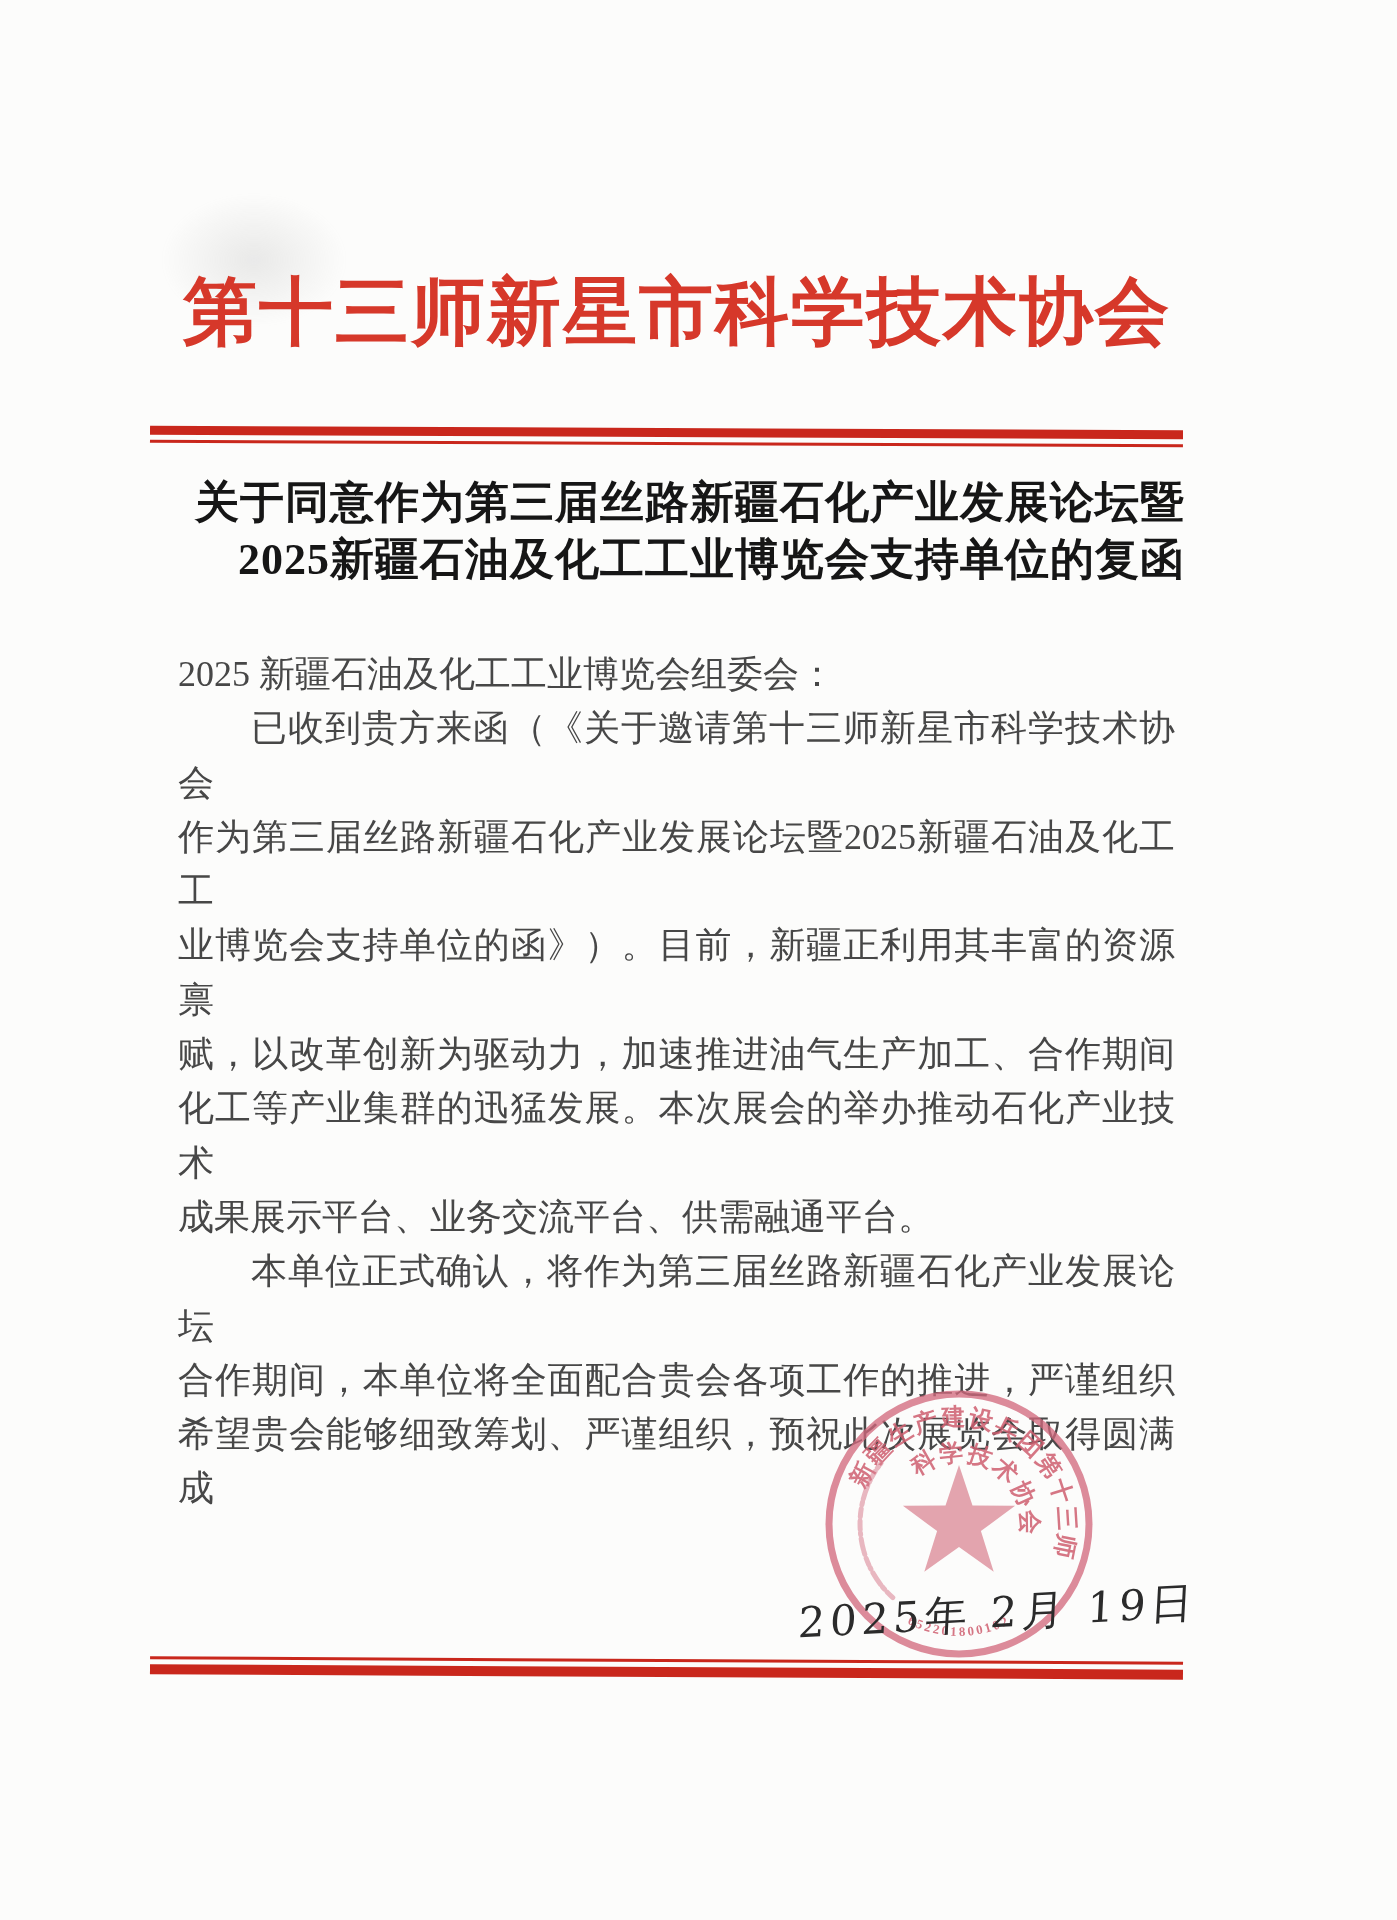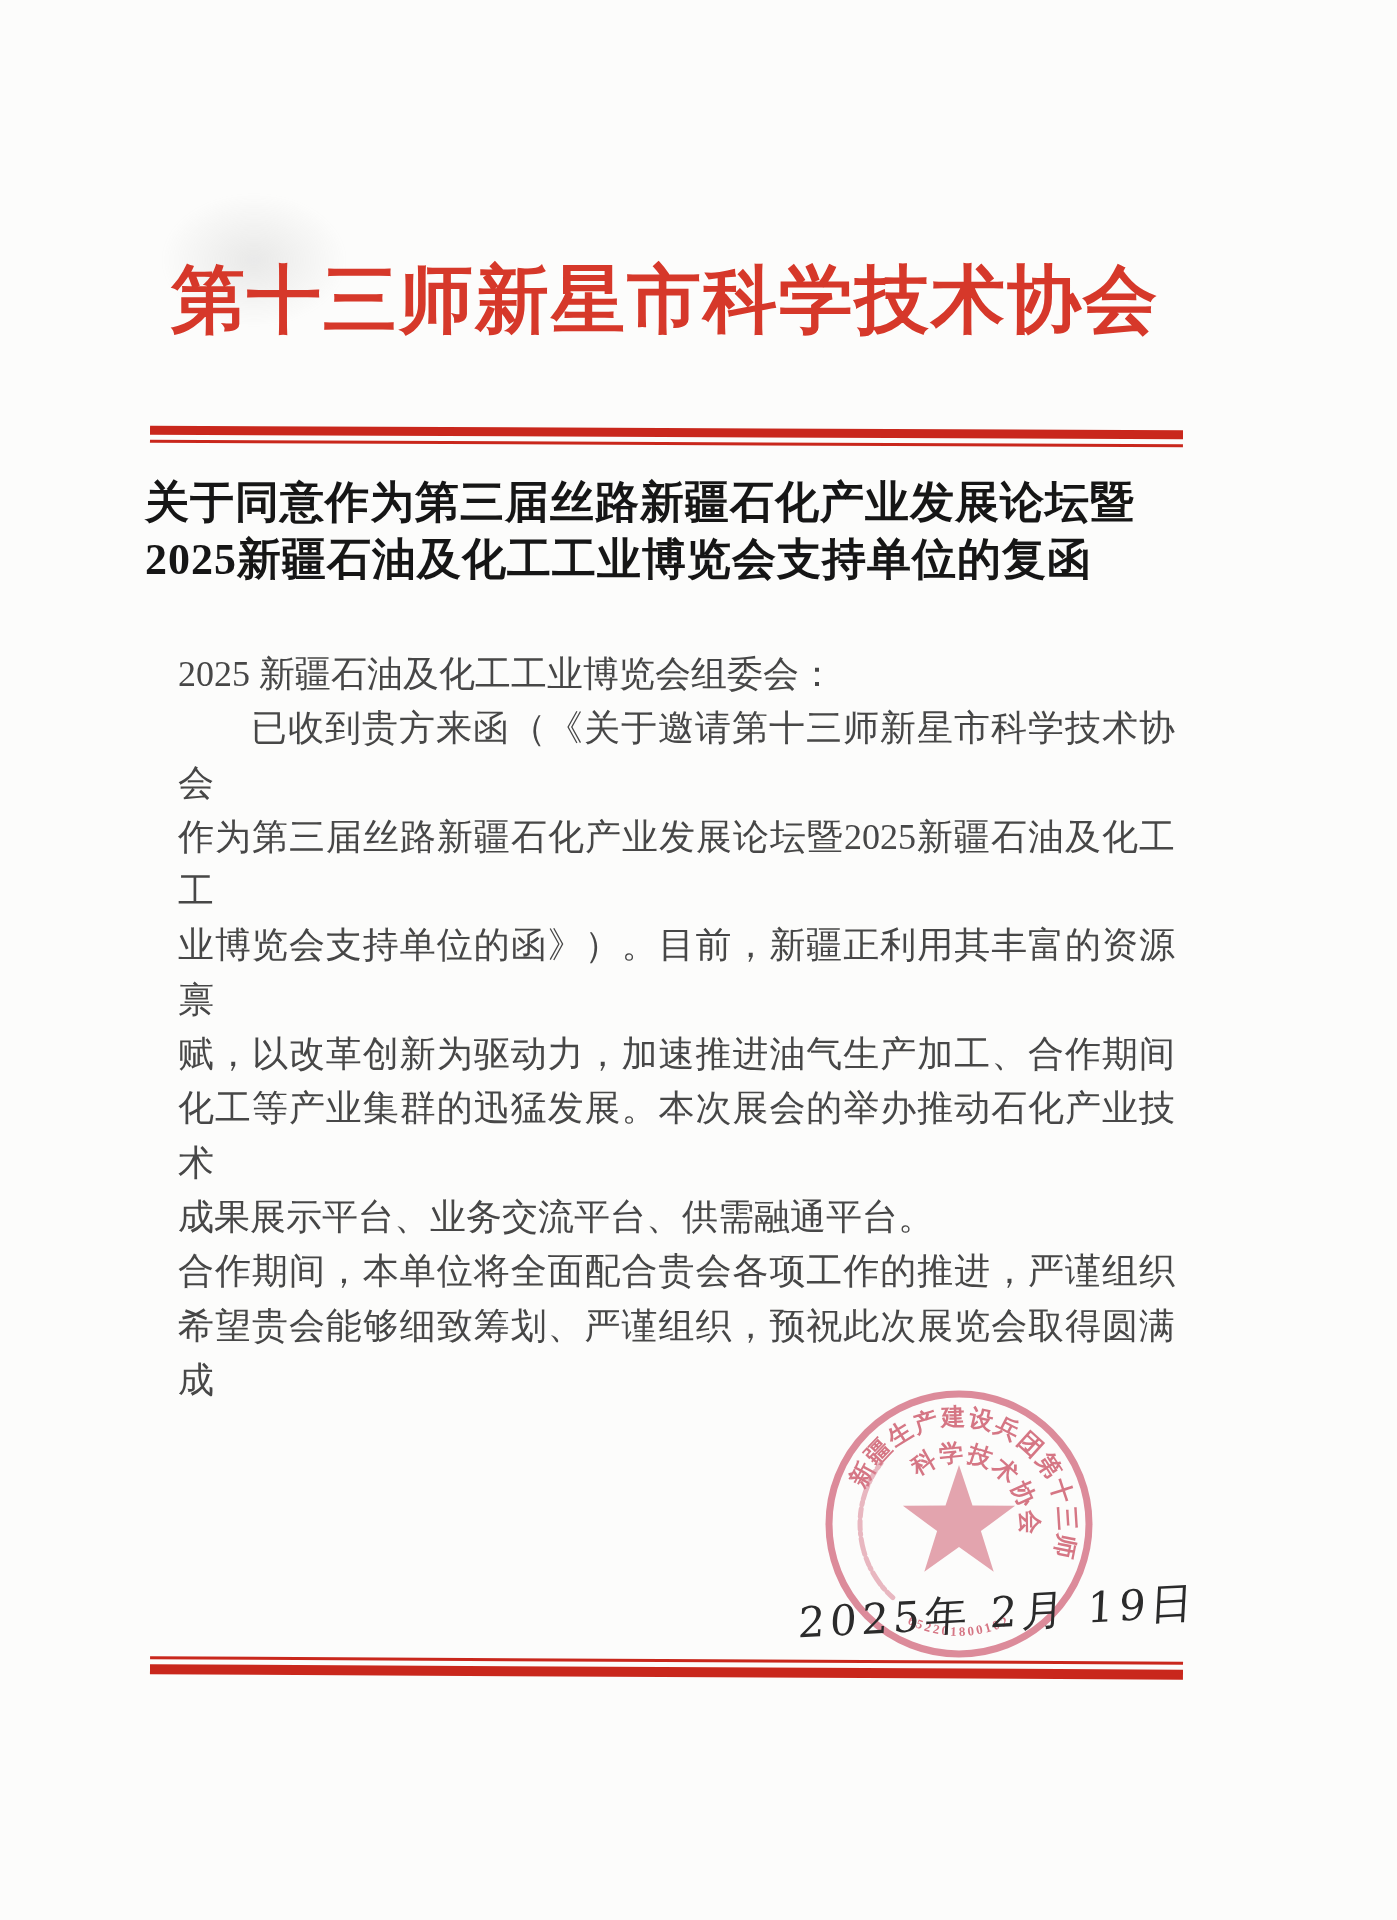--- a/index.html
+++ b/index.html
@@ -18,7 +18,7 @@
   }
   
   .org{
-    position:absolute;left:145px;top:256px;width:1040px;margin:0;
+    position:absolute;left:145px;top:256px;width:1040px;margin:12px;
     text-align:center;white-space:nowrap;
     font-family:"Liberation Serif", serif;
     font-weight:700;font-size:74px;line-height:1.2;

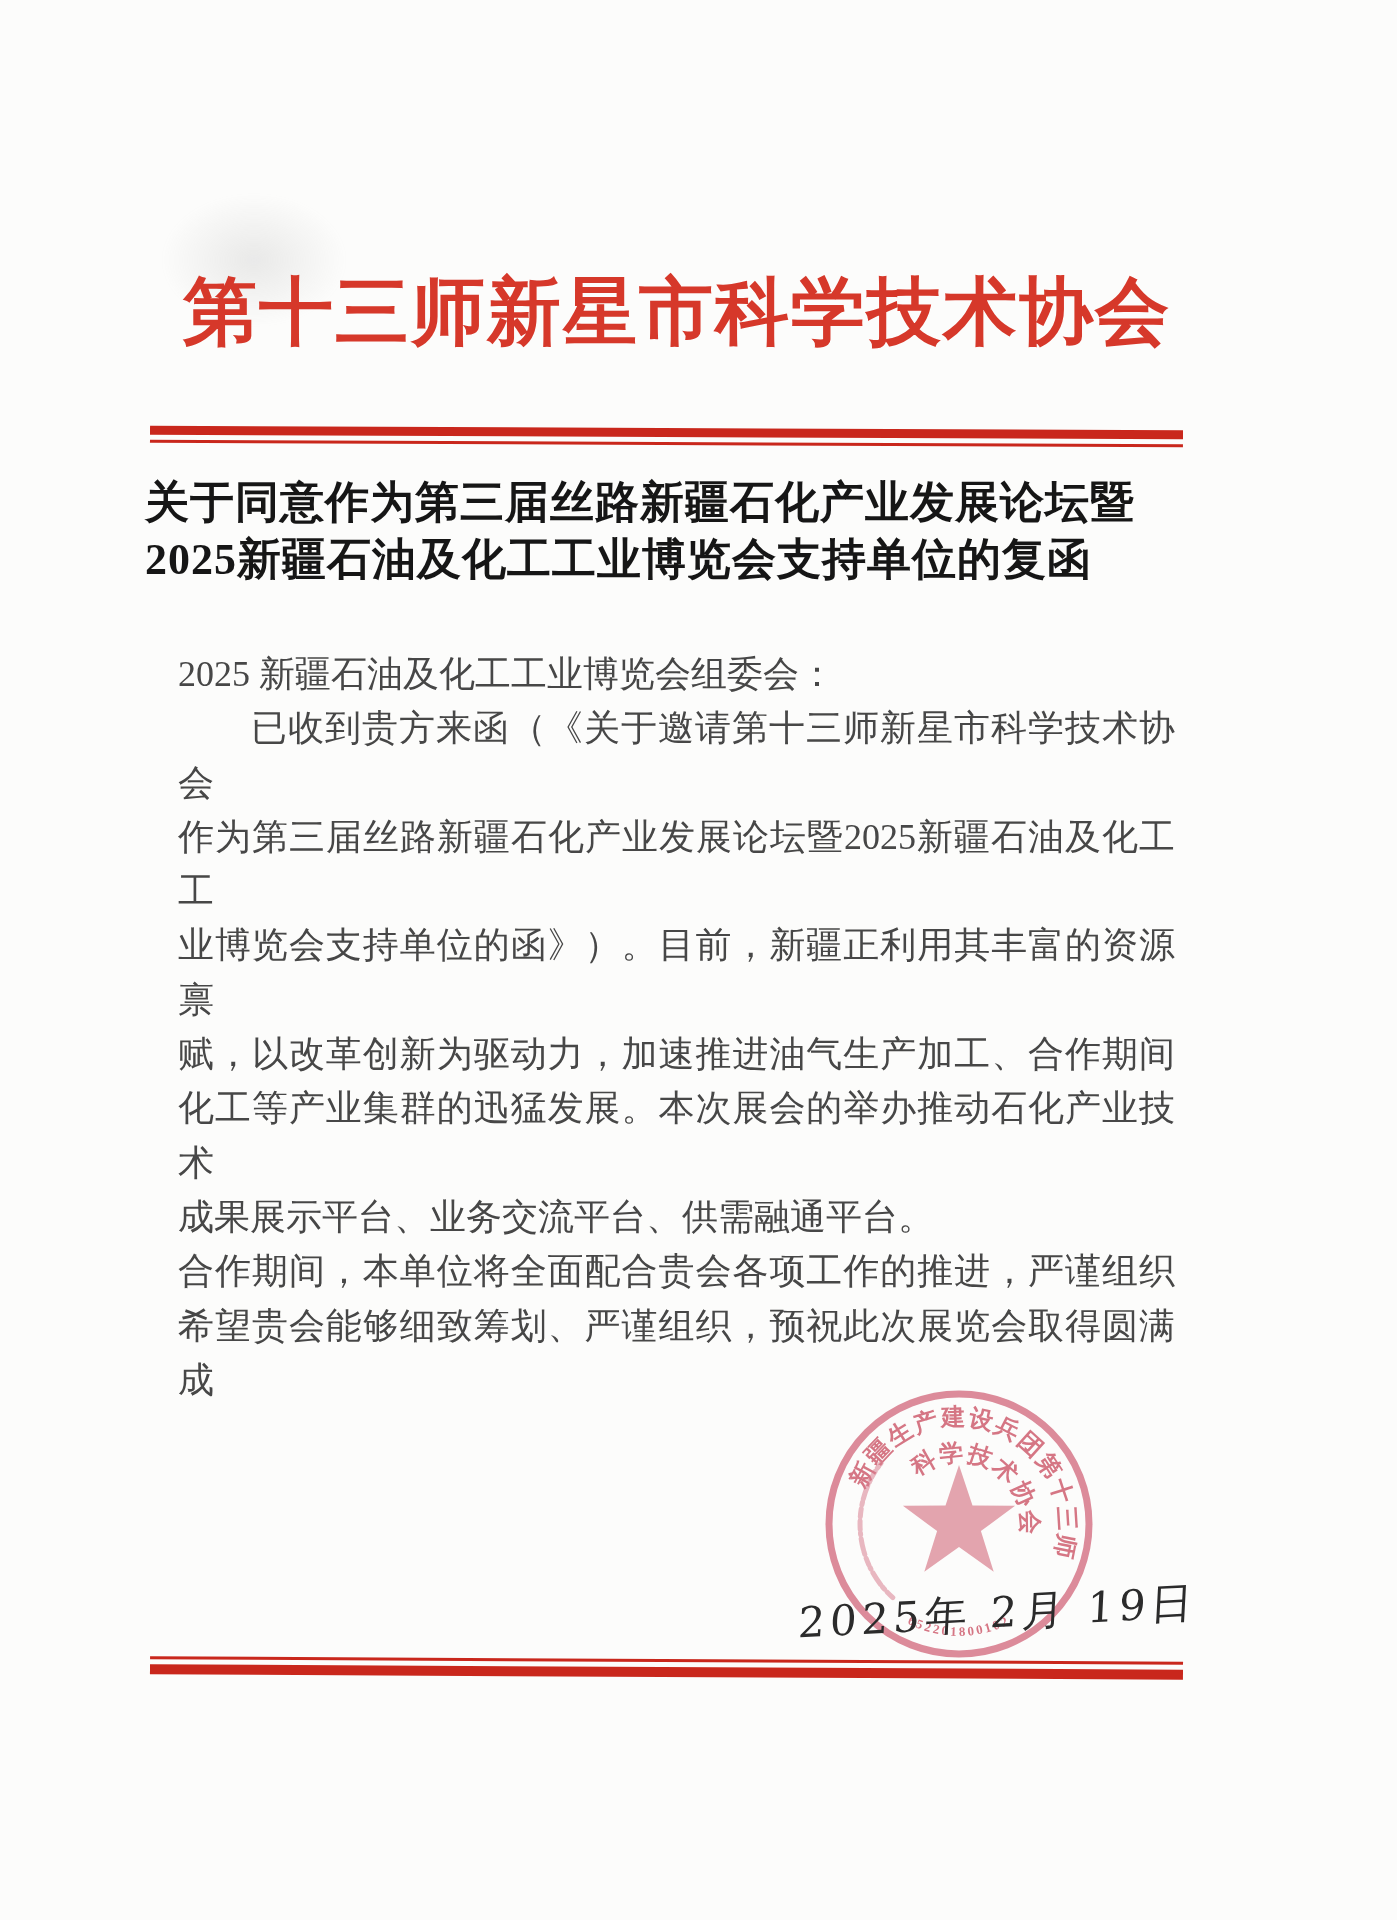--- a/index.html
+++ b/index.html
@@ -35,7 +35,7 @@
   
   .doc-title{
     position:absolute;left:145px;top:474px;width:1040px;
-    text-align:left;color:#161616;
+    text-align:right;color:#161616;
     font-weight:700;font-size:44px;line-height:57px;letter-spacing:1px;
   }
   

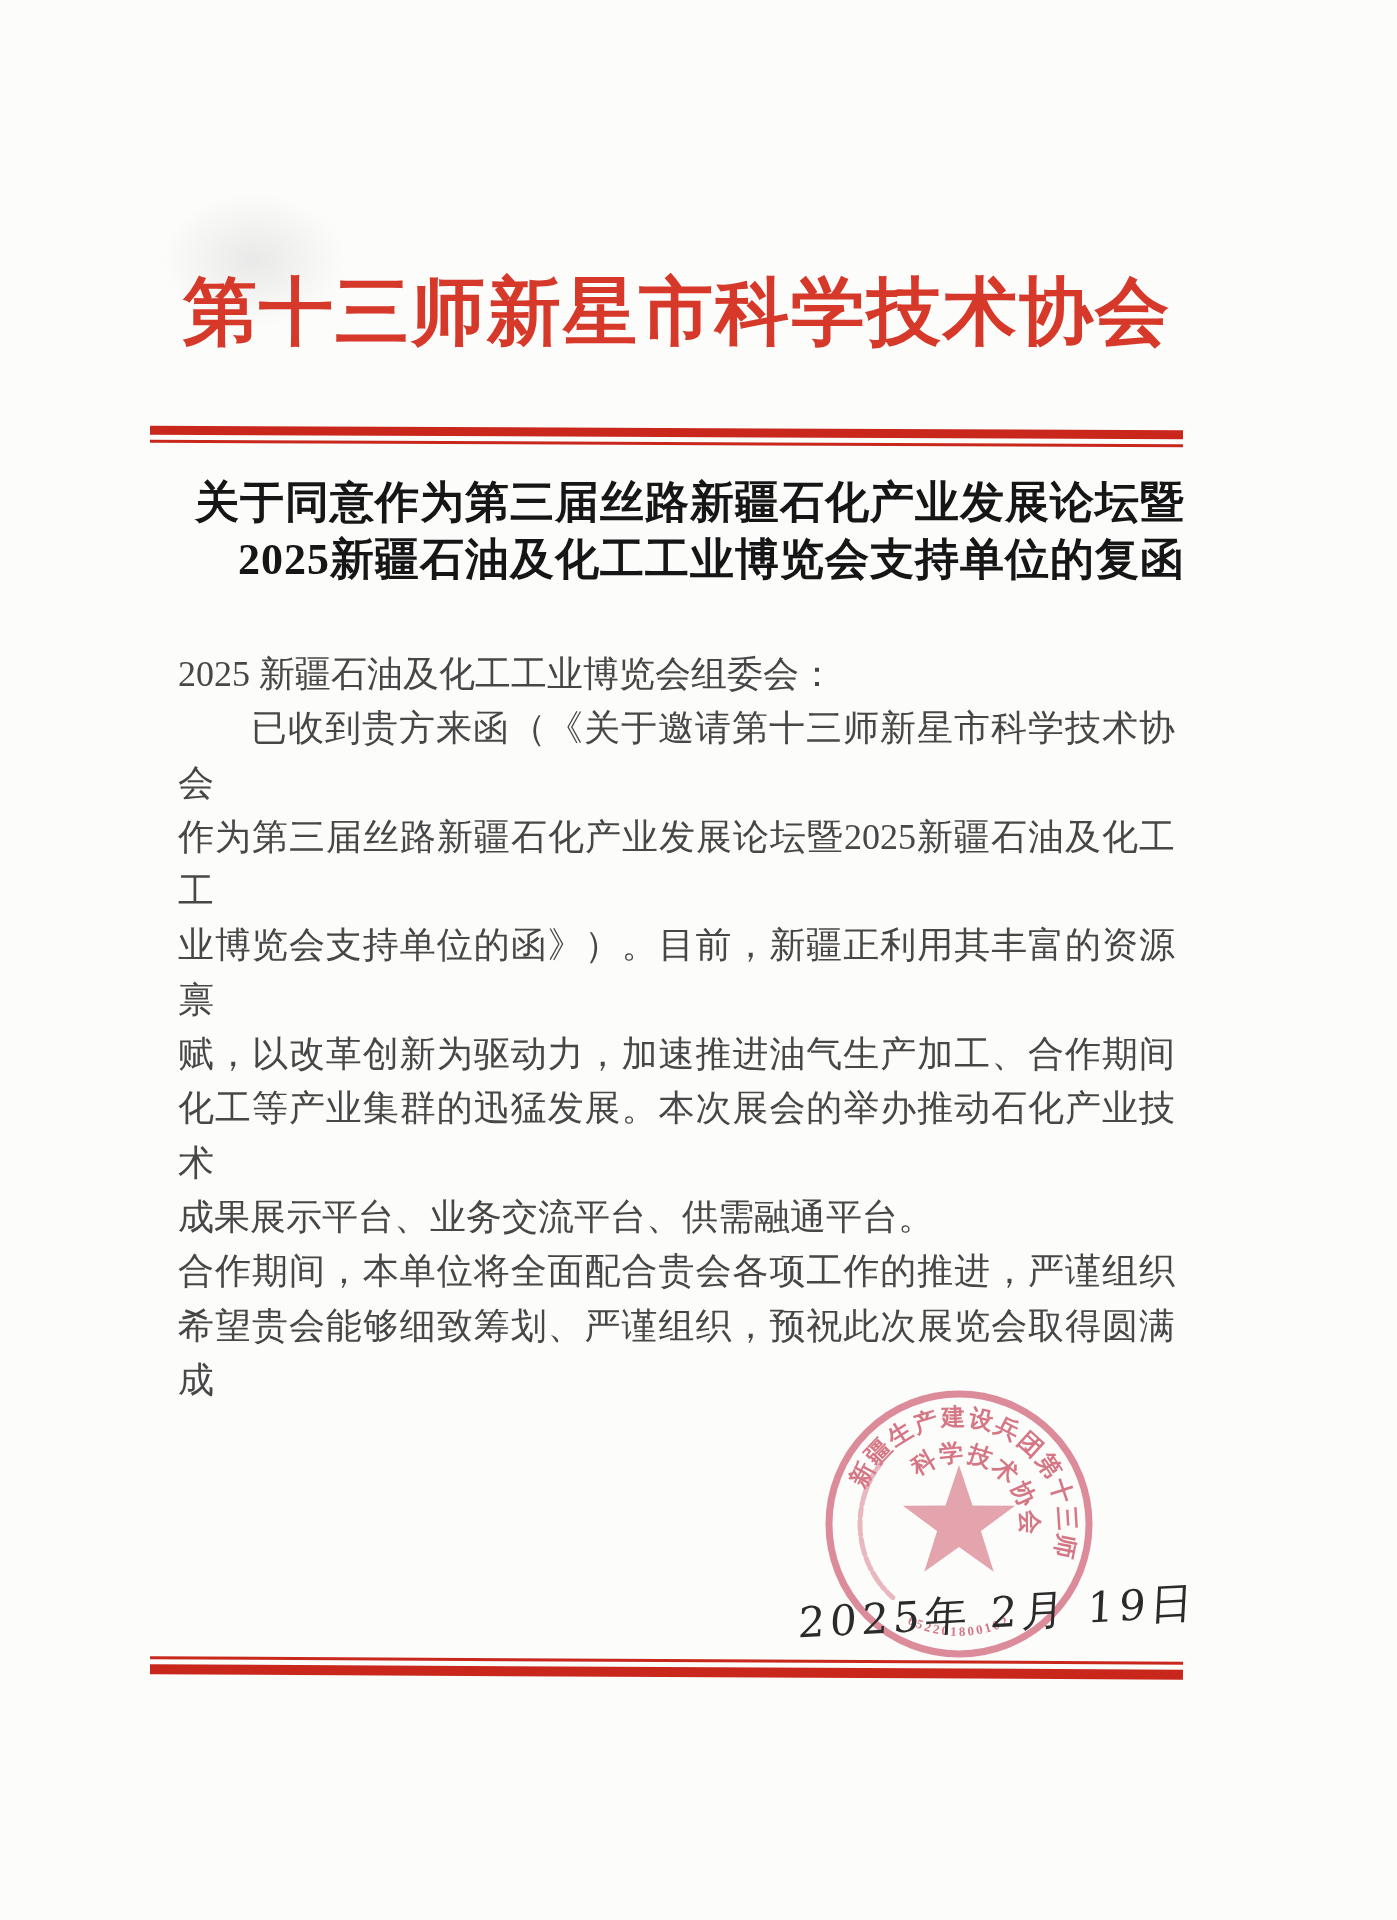--- a/index.html
+++ b/index.html
@@ -88,6 +88,7 @@
     <div class="ln">赋，以改革创新为驱动力，加速推进油气生产加工、合作期间</div>
     <div class="ln">化工等产业集群的迅猛发展。本次展会的举办推动石化产业技术</div>
     <div class="ln end">成果展示平台、业务交流平台、供需融通平台。</div>
+    <div class="ln ind">本单位正式确认，将作为第三届丝路新疆石化产业发展论坛</div>
     <div class="ln">合作期间，本单位将全面配合贵会各项工作的推进，严谨组织</div>
     <div class="ln">希望贵会能够细致筹划、严谨组织，预祝此次展览会取得圆满成</div>
 

